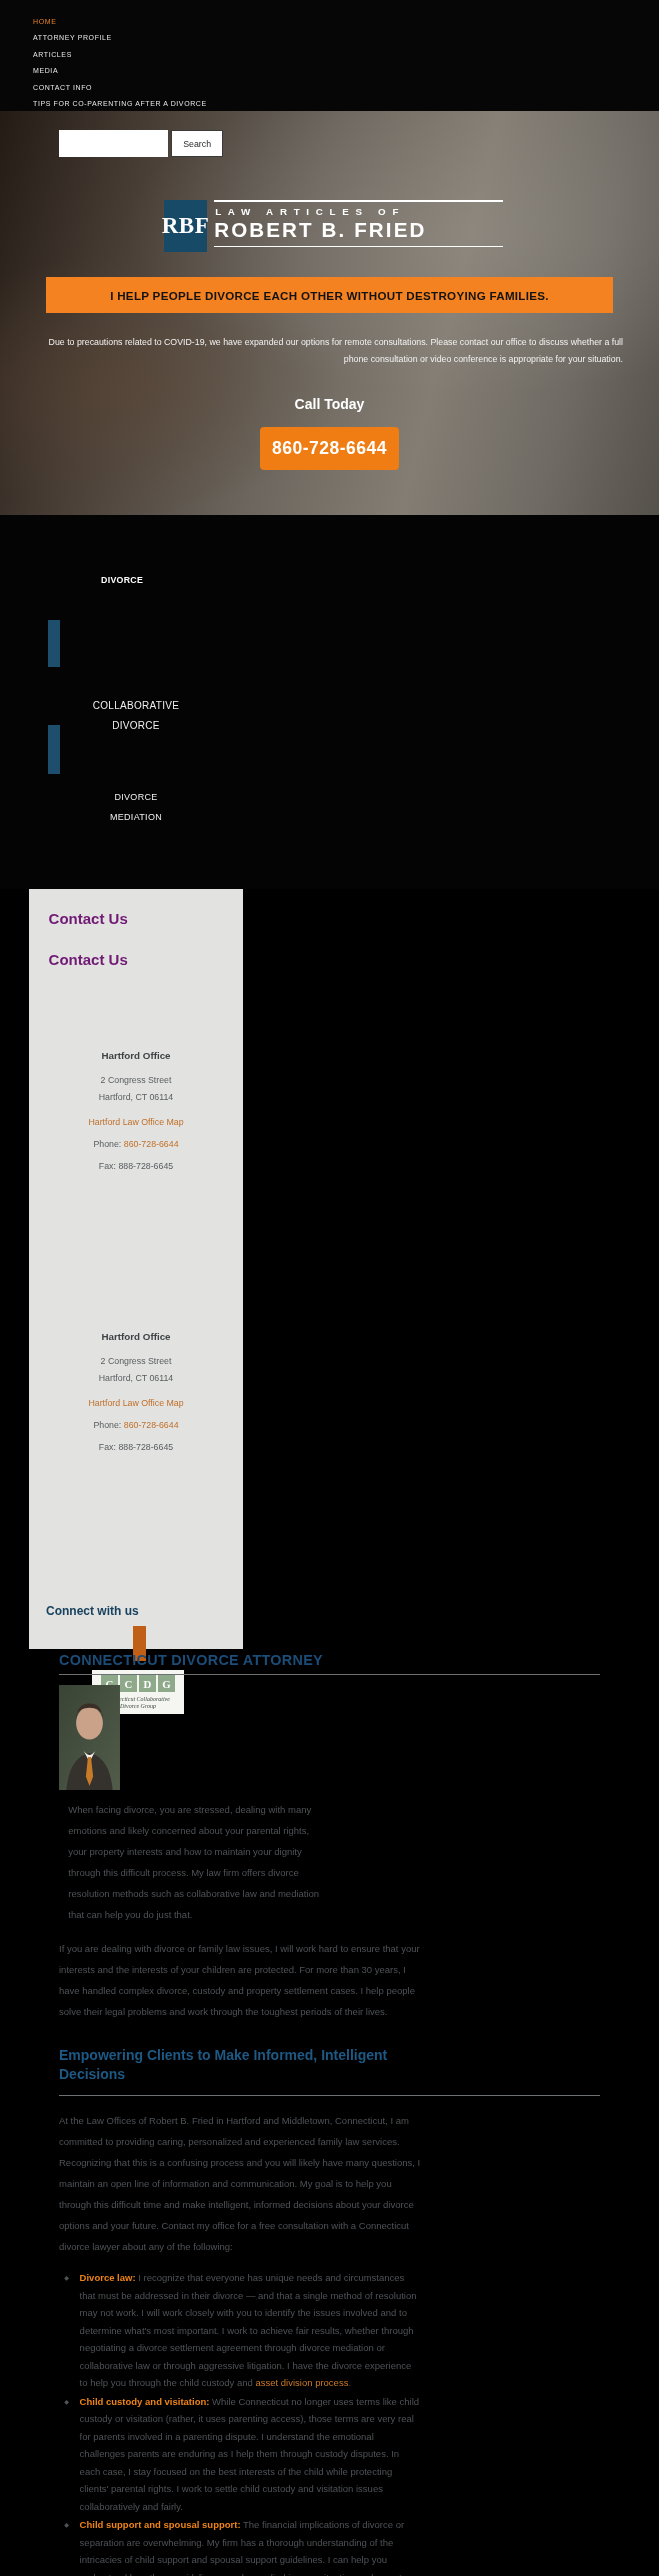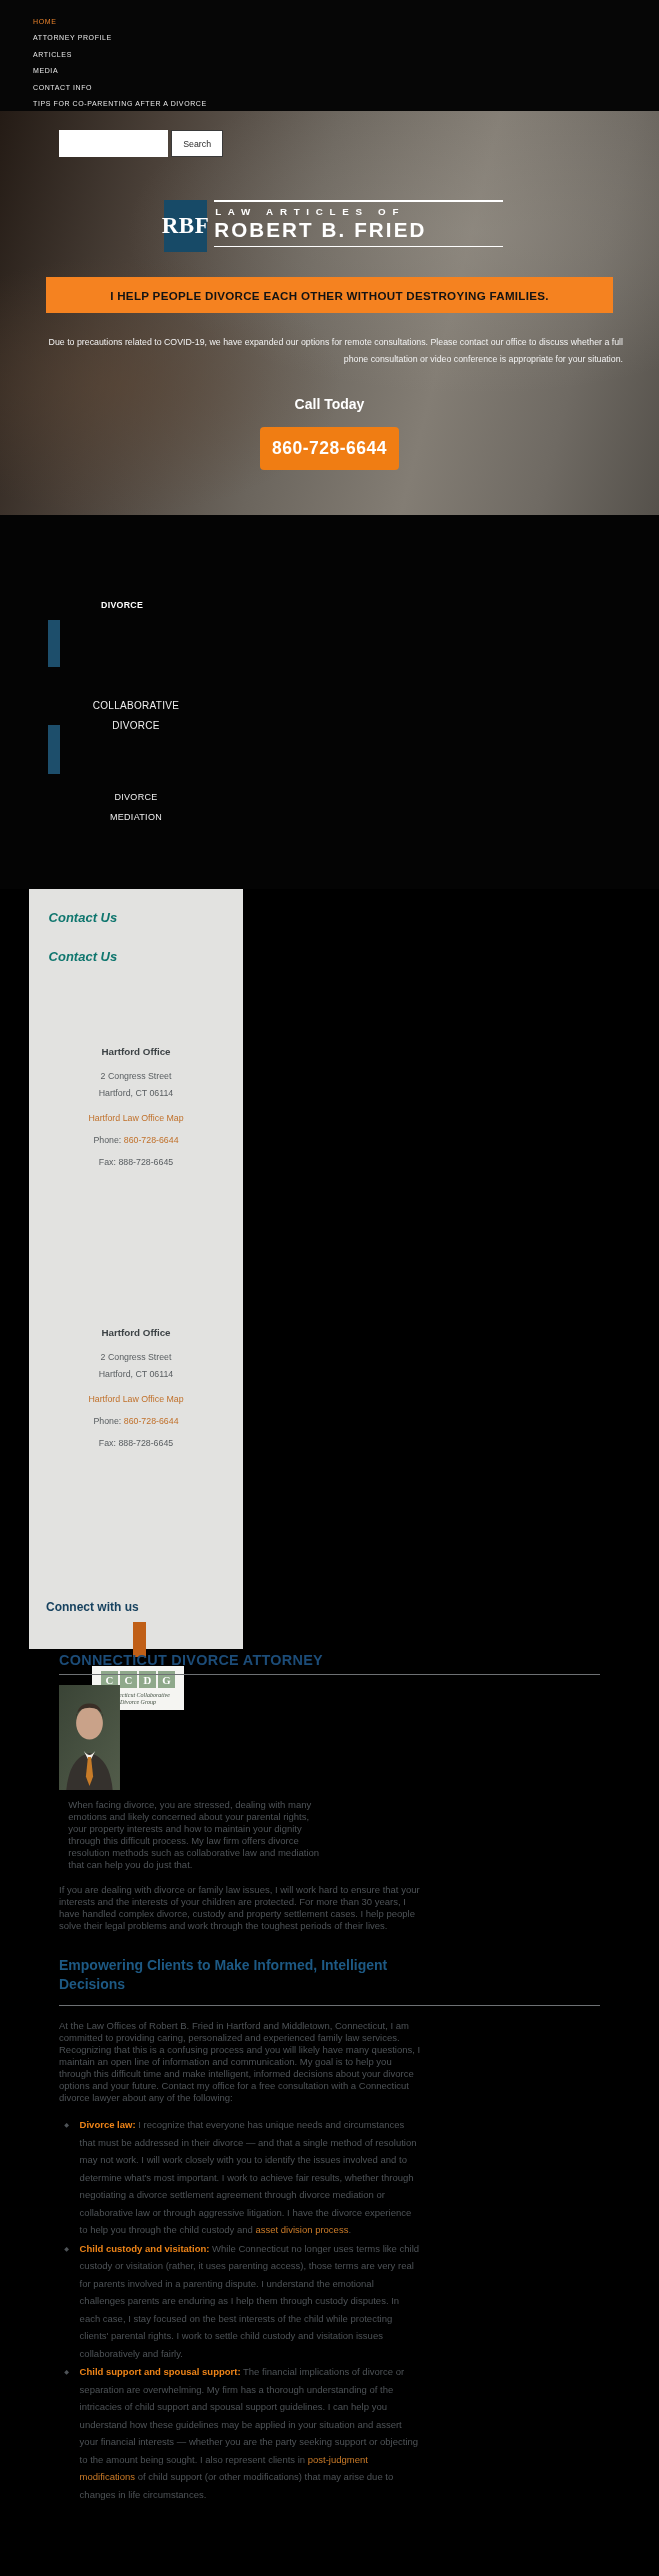--- a/index.html
+++ b/index.html
@@ -45,7 +45,7 @@
   .phone-btn span{color:#fff;font-size:17.5px;font-weight:700;letter-spacing:0.5px;}
   
   .services{position:absolute;top:515px;left:0;width:659px;height:374px;background:#040404;}
-  .svc-label-1{position:absolute;top:85px;left:101px;color:#fff;font-size:8.8px;font-weight:700;letter-spacing:0.3px;}
+  .svc-label-1{position:absolute;top:60px;left:101px;color:#fff;font-size:8.8px;font-weight:700;letter-spacing:0.3px;}
   .svc-bar{position:absolute;width:12px;background:#1d4e6b;}
   .svc-bar-1{top:105px;left:48px;height:47px;}
   .svc-bar-2{top:210px;left:48px;height:49px;}

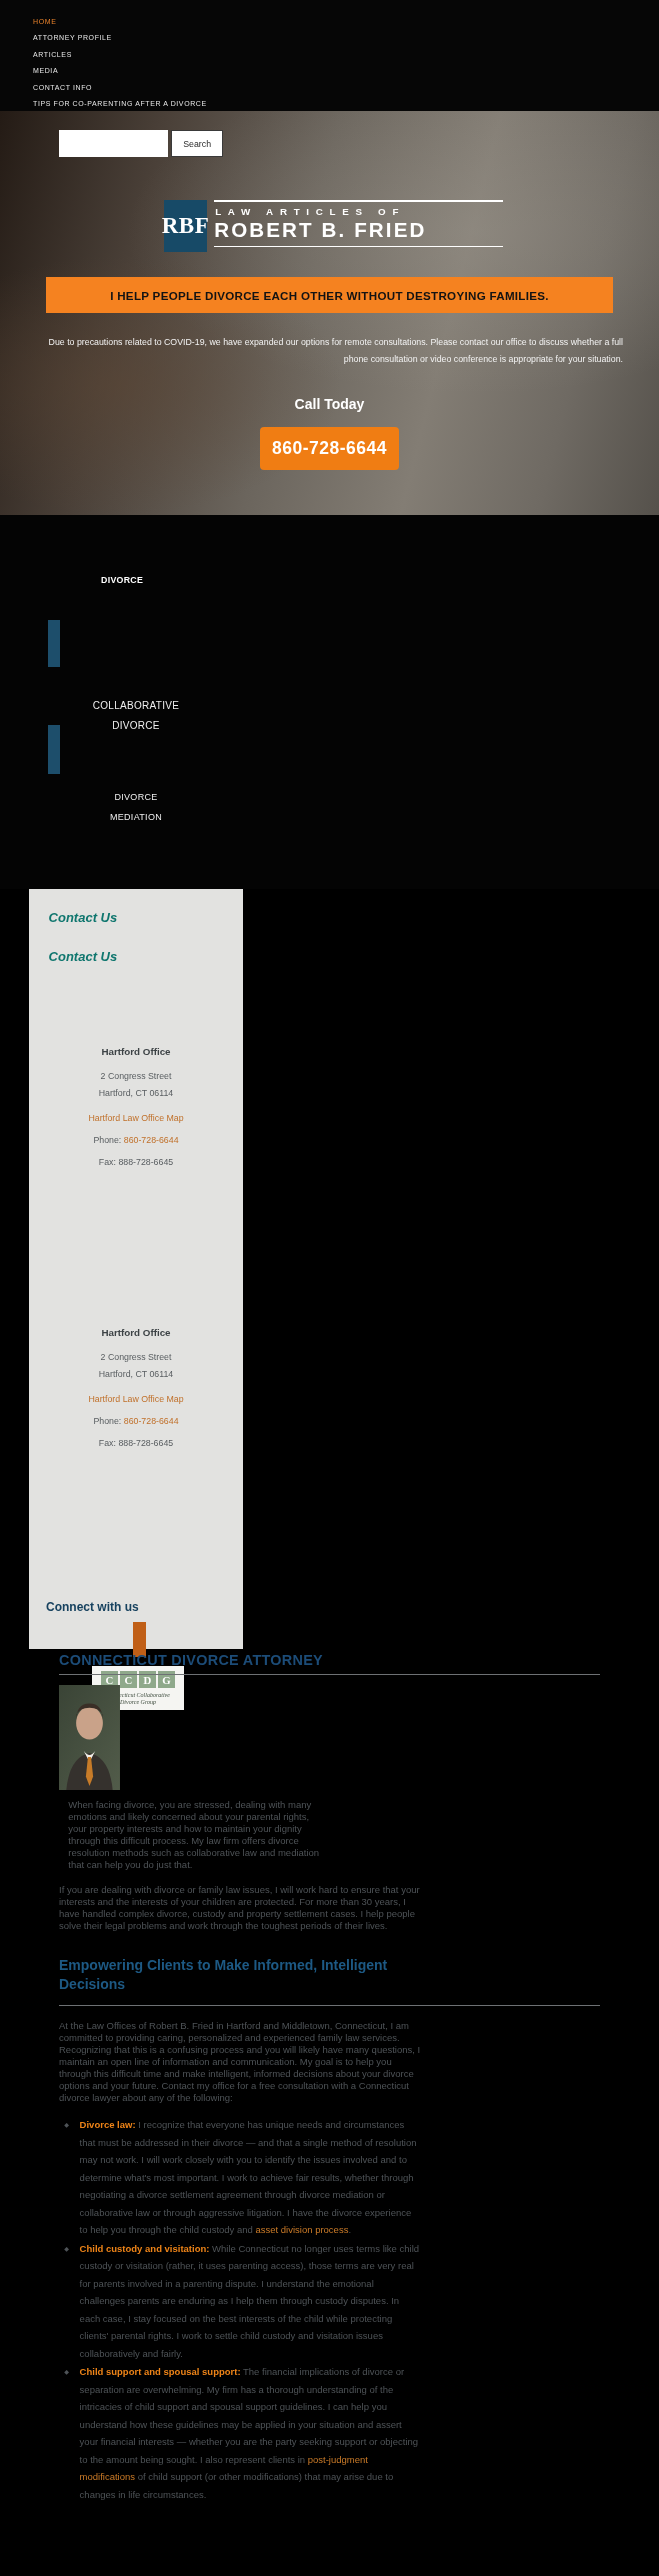--- a/index.html
+++ b/index.html
@@ -55,7 +55,7 @@
     font-size:9px;line-height:20px;letter-spacing:0.3px;}
   
   .contact-panel{position:absolute;top:889px;left:29px;width:214px;height:760px;background:#e2e2e0;}
-  .contact-us{color:#0f766e;font-weight:700;font-size:13px;margin:0 0 0 19.6px;font-style:italic;}
+  .contact-us{color:#701a75;font-weight:700;font-size:15px;margin:0 0 0 19.6px;}
   .cu-1{padding-top:20.6px;}
   .cu-2{margin-top:24px;}
   .office{margin-top:0;text-align:center;padding:0 14.4px;}

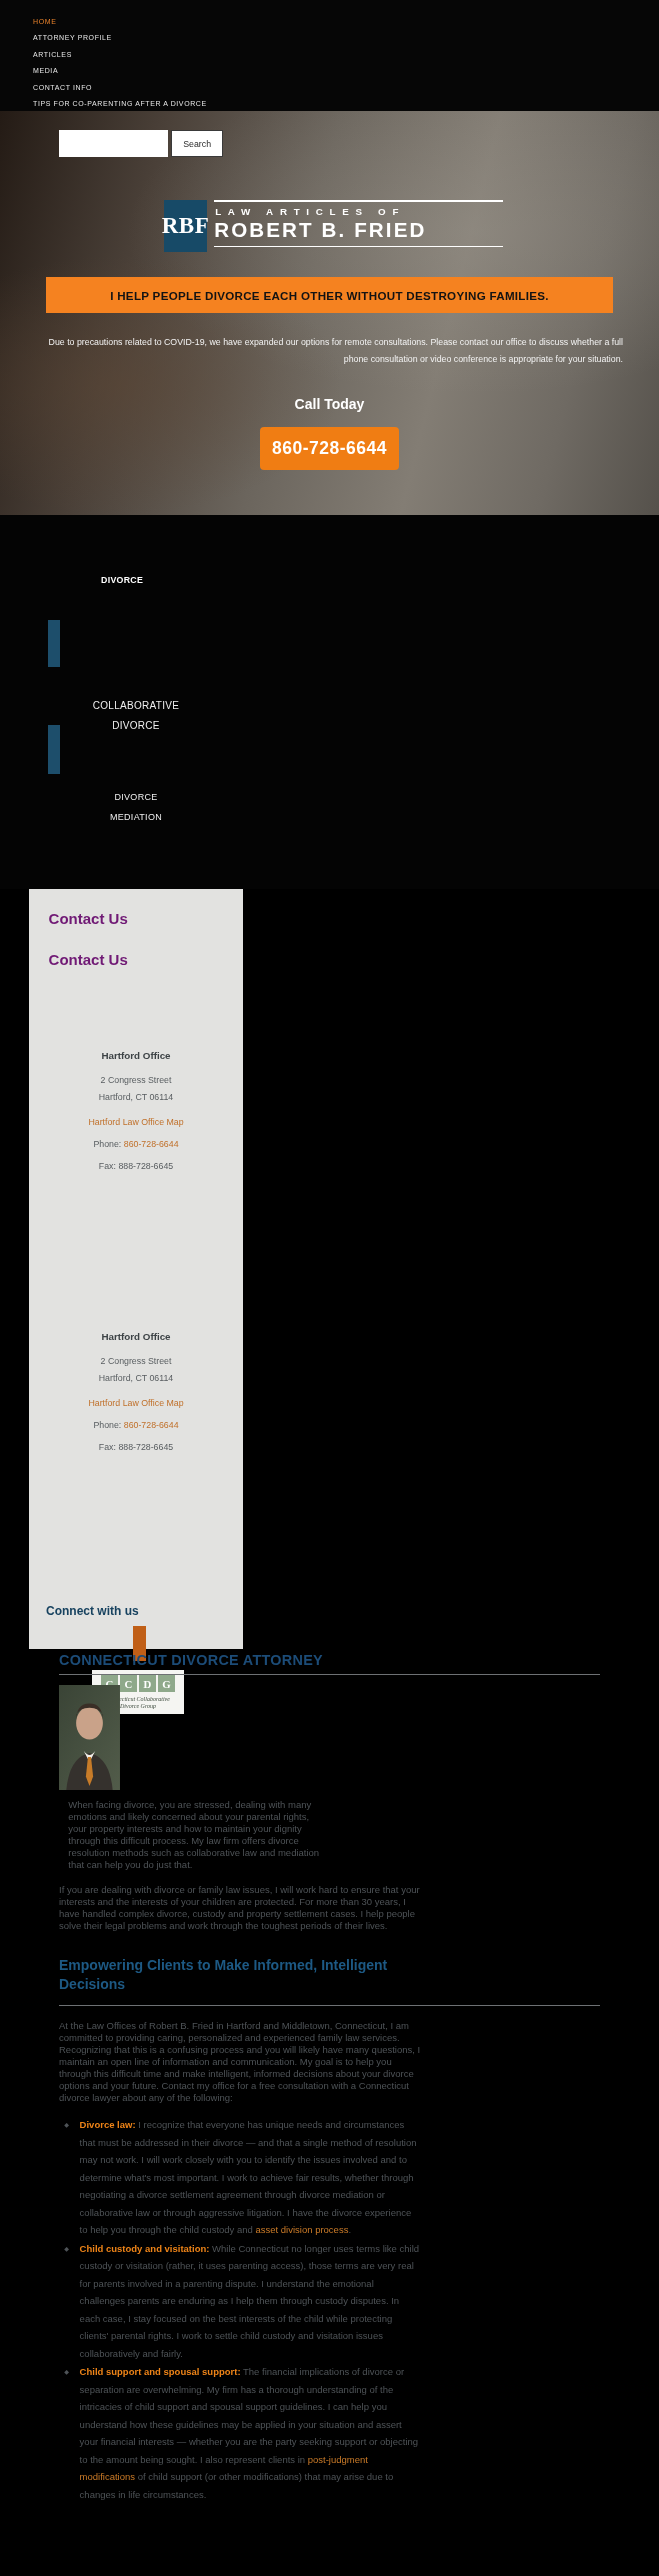--- a/index.html
+++ b/index.html
@@ -80,7 +80,7 @@
   .h1{color:#1c4c78;font-size:14.4px;font-weight:700;letter-spacing:0.3px;margin:0;}
   .rule{border:none;border-top:0.5px solid #6e7174;margin:6.2px 0 0 0;width:541px;}
   .attorney-photo{margin-top:10.3px;width:61px;height:105px;display:block;}
-  .para{font-size:9.5px;line-height:12px;margin:0;}
+  .para{font-size:9.5px;line-height:21px;margin:0;}
   .p-intro1{margin:8.2px 0 0 9.3px;width:259px;}
   .p-wide{margin-top:13.4px;width:363px;}
   .h2{color:#1d5984;font-size:14px;font-weight:700;line-height:18.5px;margin:24px 0 0 0;width:371px;}

